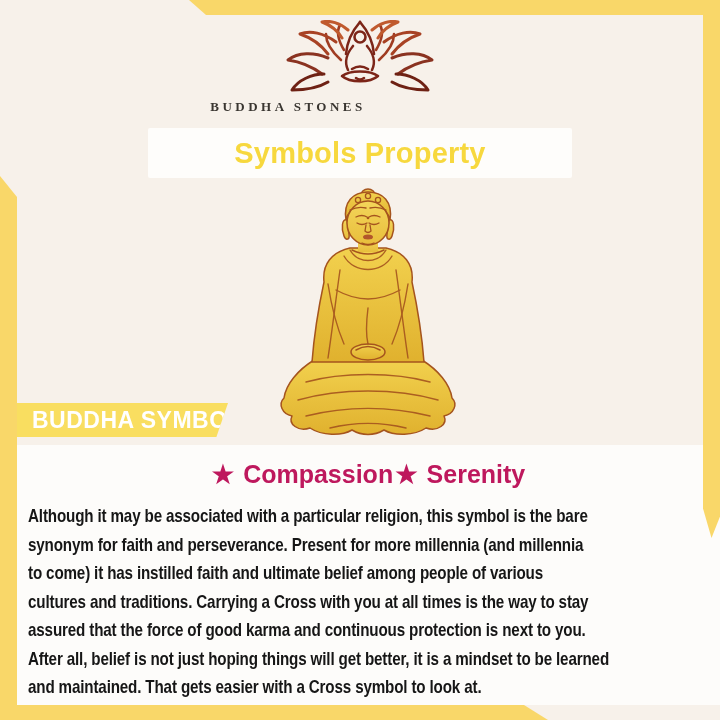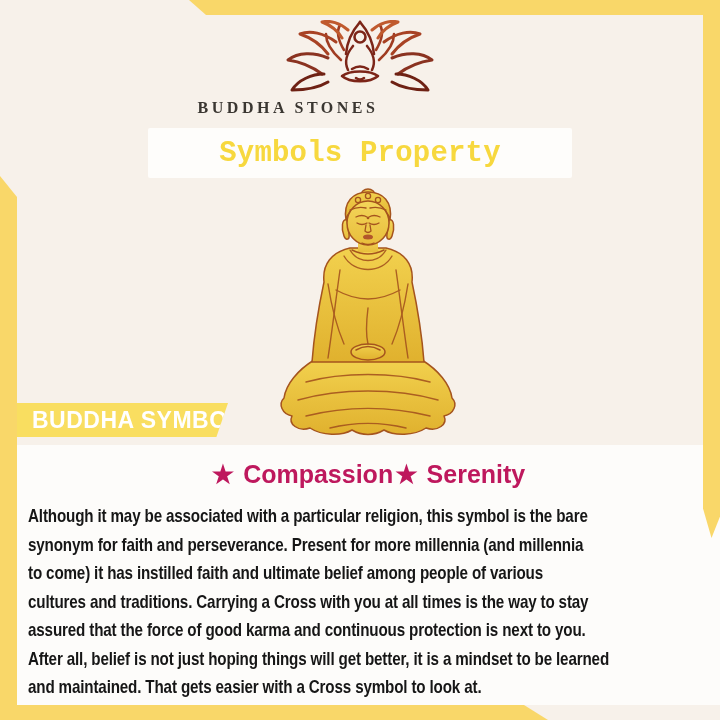--- a/index.html
+++ b/index.html
@@ -22,7 +22,7 @@
   .logo{position:absolute;left:278px;top:20px;width:164px;height:78px;}
   .brand-name{
     position:absolute;left:0;top:99px;width:576px;text-align:center;
-    font-family:"Liberation Serif",serif;font-size:16px;font-weight:600;
+    font-family:"Liberation Serif",serif;font-size:13px;font-weight:600;
     letter-spacing:3.5px;color:#3A3631;
   }
   

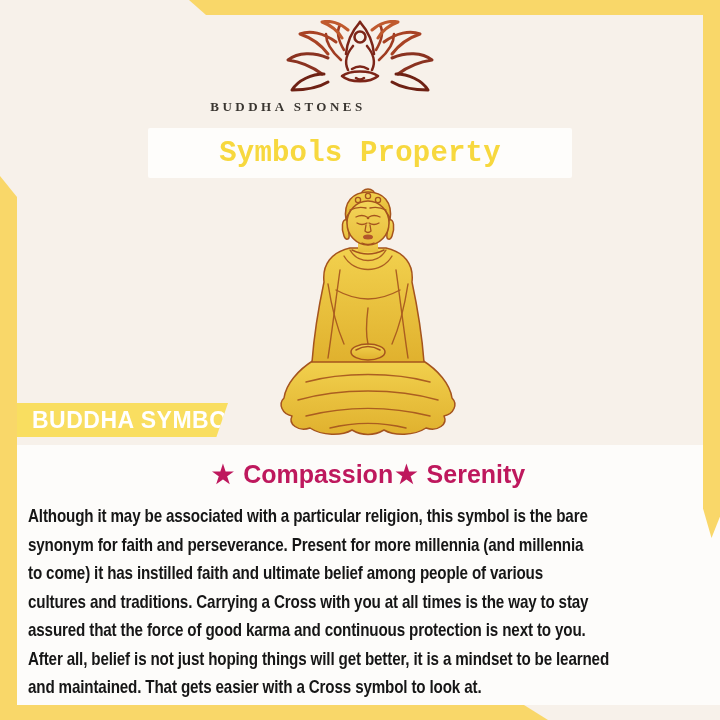--- a/index.html
+++ b/index.html
@@ -29,7 +29,7 @@
   .title-banner{
     position:absolute;left:148px;top:128px;width:424px;height:50px;
     background:#FEFDFB;border-radius:2px;
-    display:flex;align-items:center;justify-content:center;font-family:Liberation Mono, monospace;
+    display:flex;align-items:center;justify-content:center;
   }
   .page-title{
     font-size:29px;font-weight:bold;color:#F7D83E;letter-spacing:0.2px;

